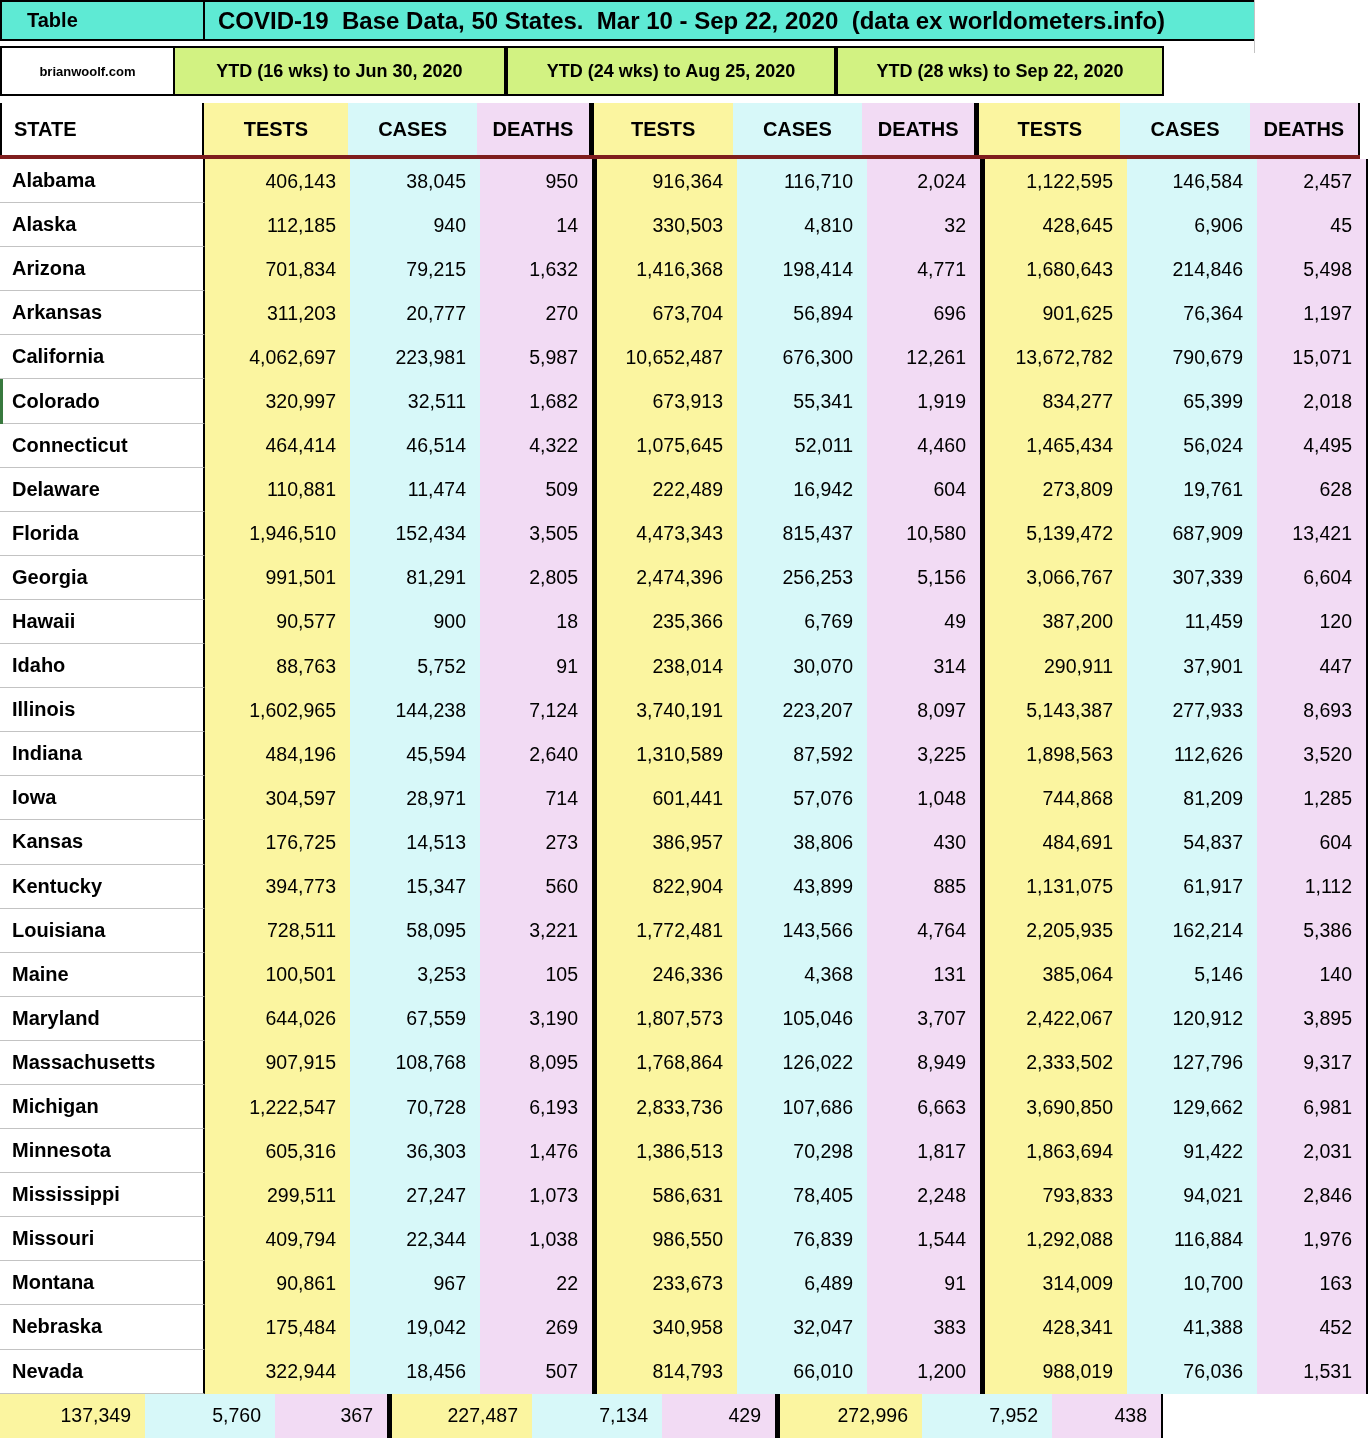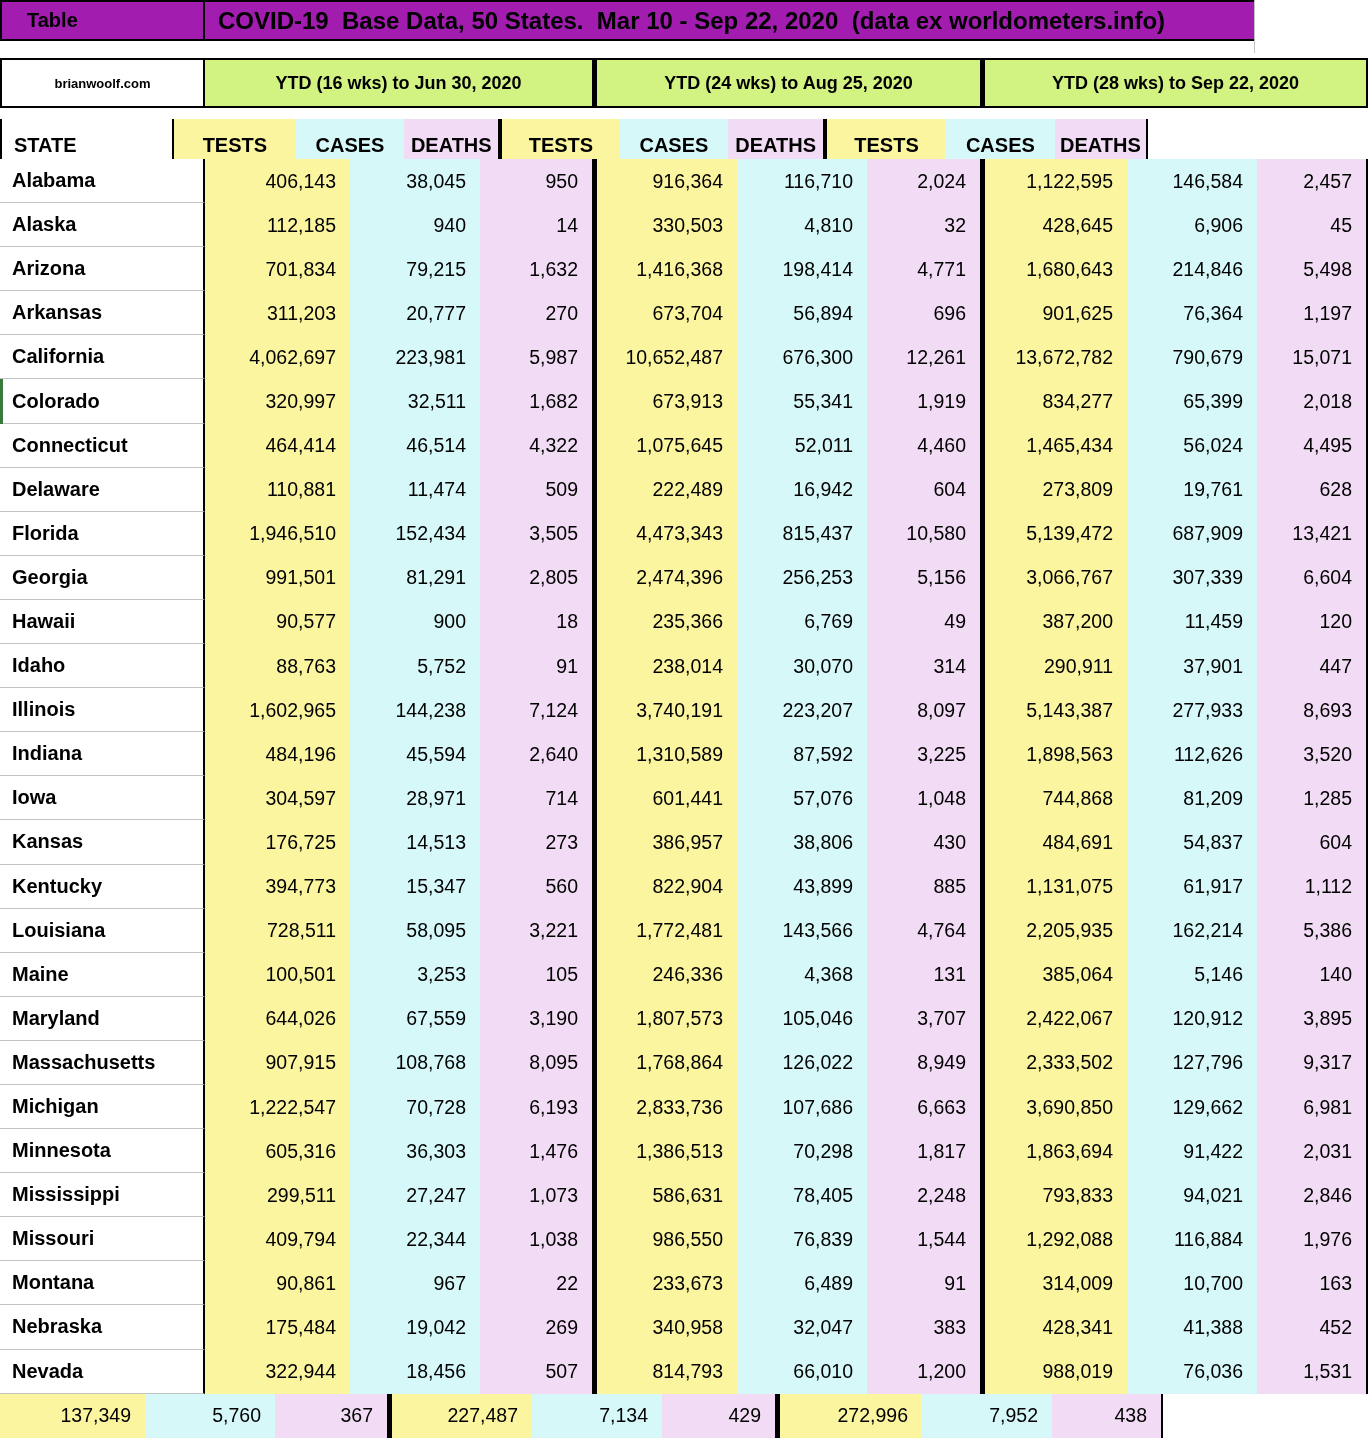--- a/index.html
+++ b/index.html
@@ -16,7 +16,7 @@
   
   .title-band{
     position:absolute;top:0;left:0;width:1255px;height:41px;
-    box-sizing:border-box;display:flex;background:#a21caf;
+    box-sizing:border-box;display:flex;background:#5eead4;
     border-top:2px solid #000;border-bottom:2px solid #000;
   }
   .corner{width:205px;border-left:2px solid #000;border-right:2px solid #000;

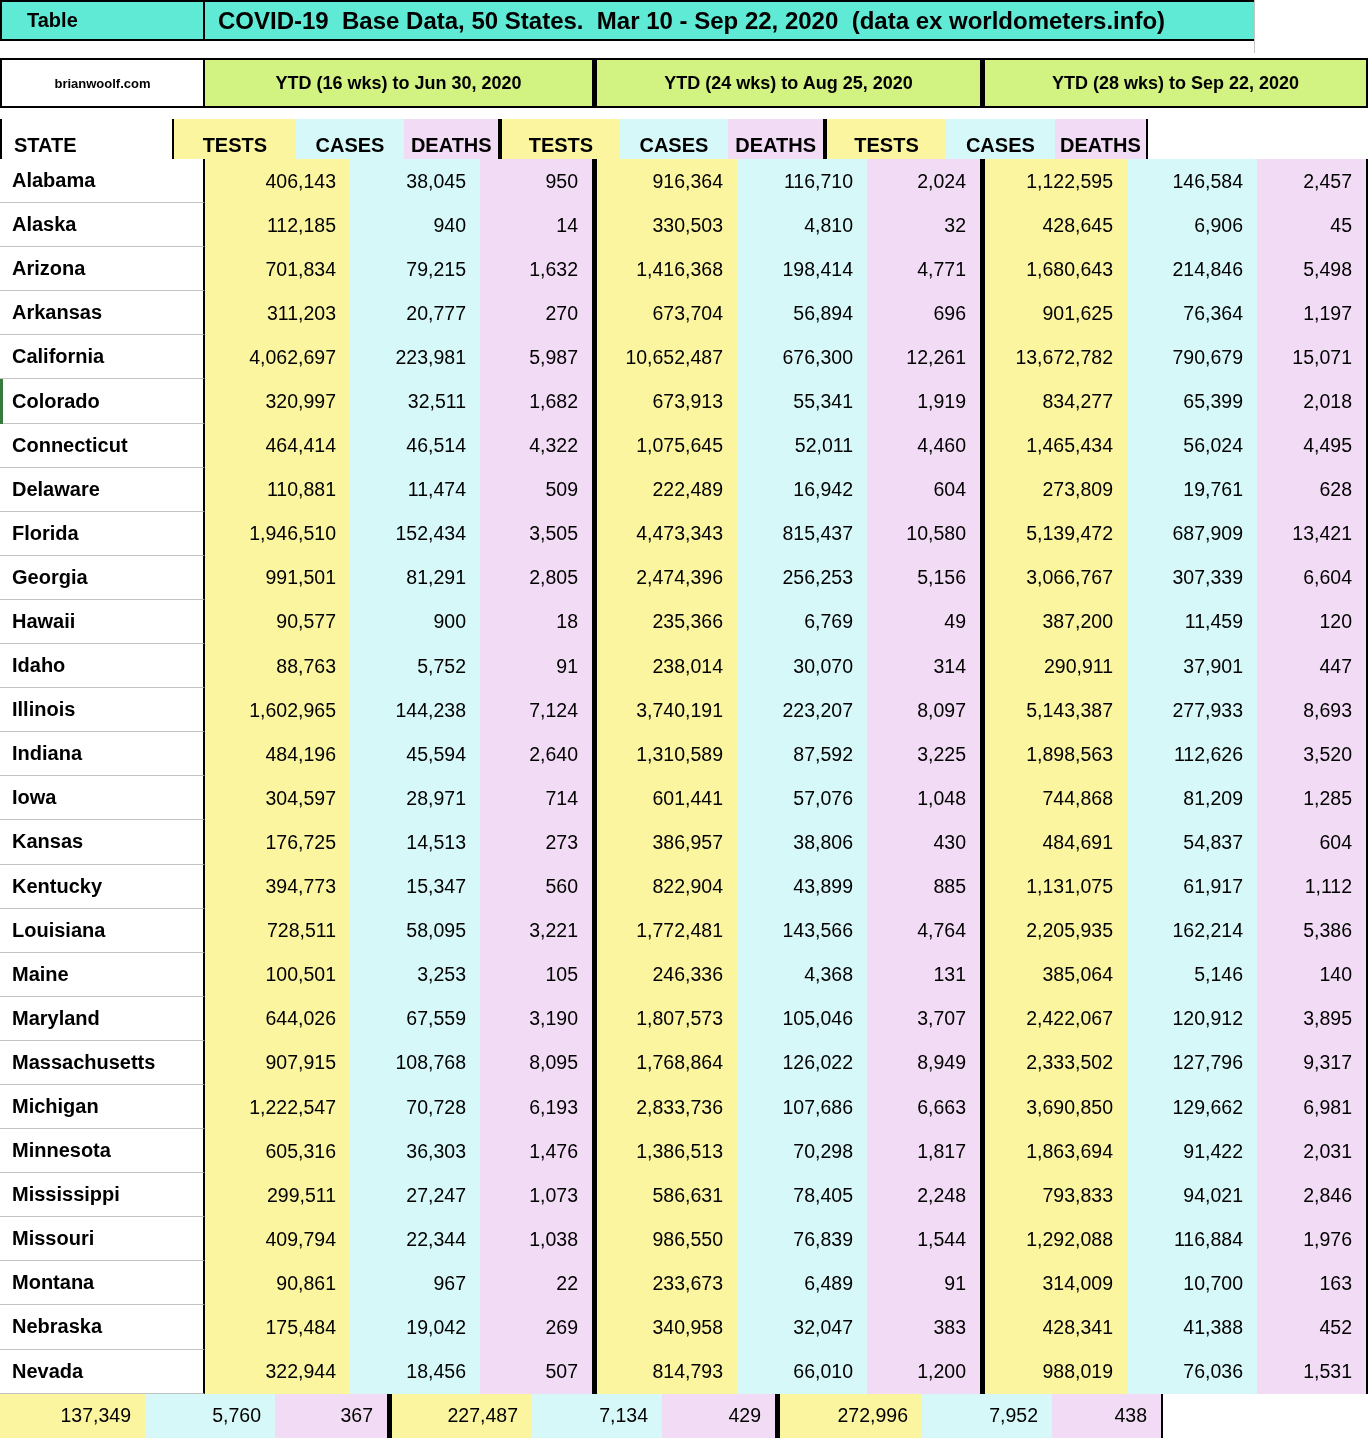--- a/index.html
+++ b/index.html
@@ -25,7 +25,7 @@
   .tr-gray-line{position:absolute;left:1254px;top:0;width:1px;height:53px;background:var(--grid);}
   
   .period-band{
-    position:absolute;top:58px;left:0;width:1368px;height:50px;
+    position:absolute;top:46px;left:0;width:1164px;height:50px;
     box-sizing:border-box;display:flex;
     border-top:2px solid #000;border-bottom:2px solid #000;
   }

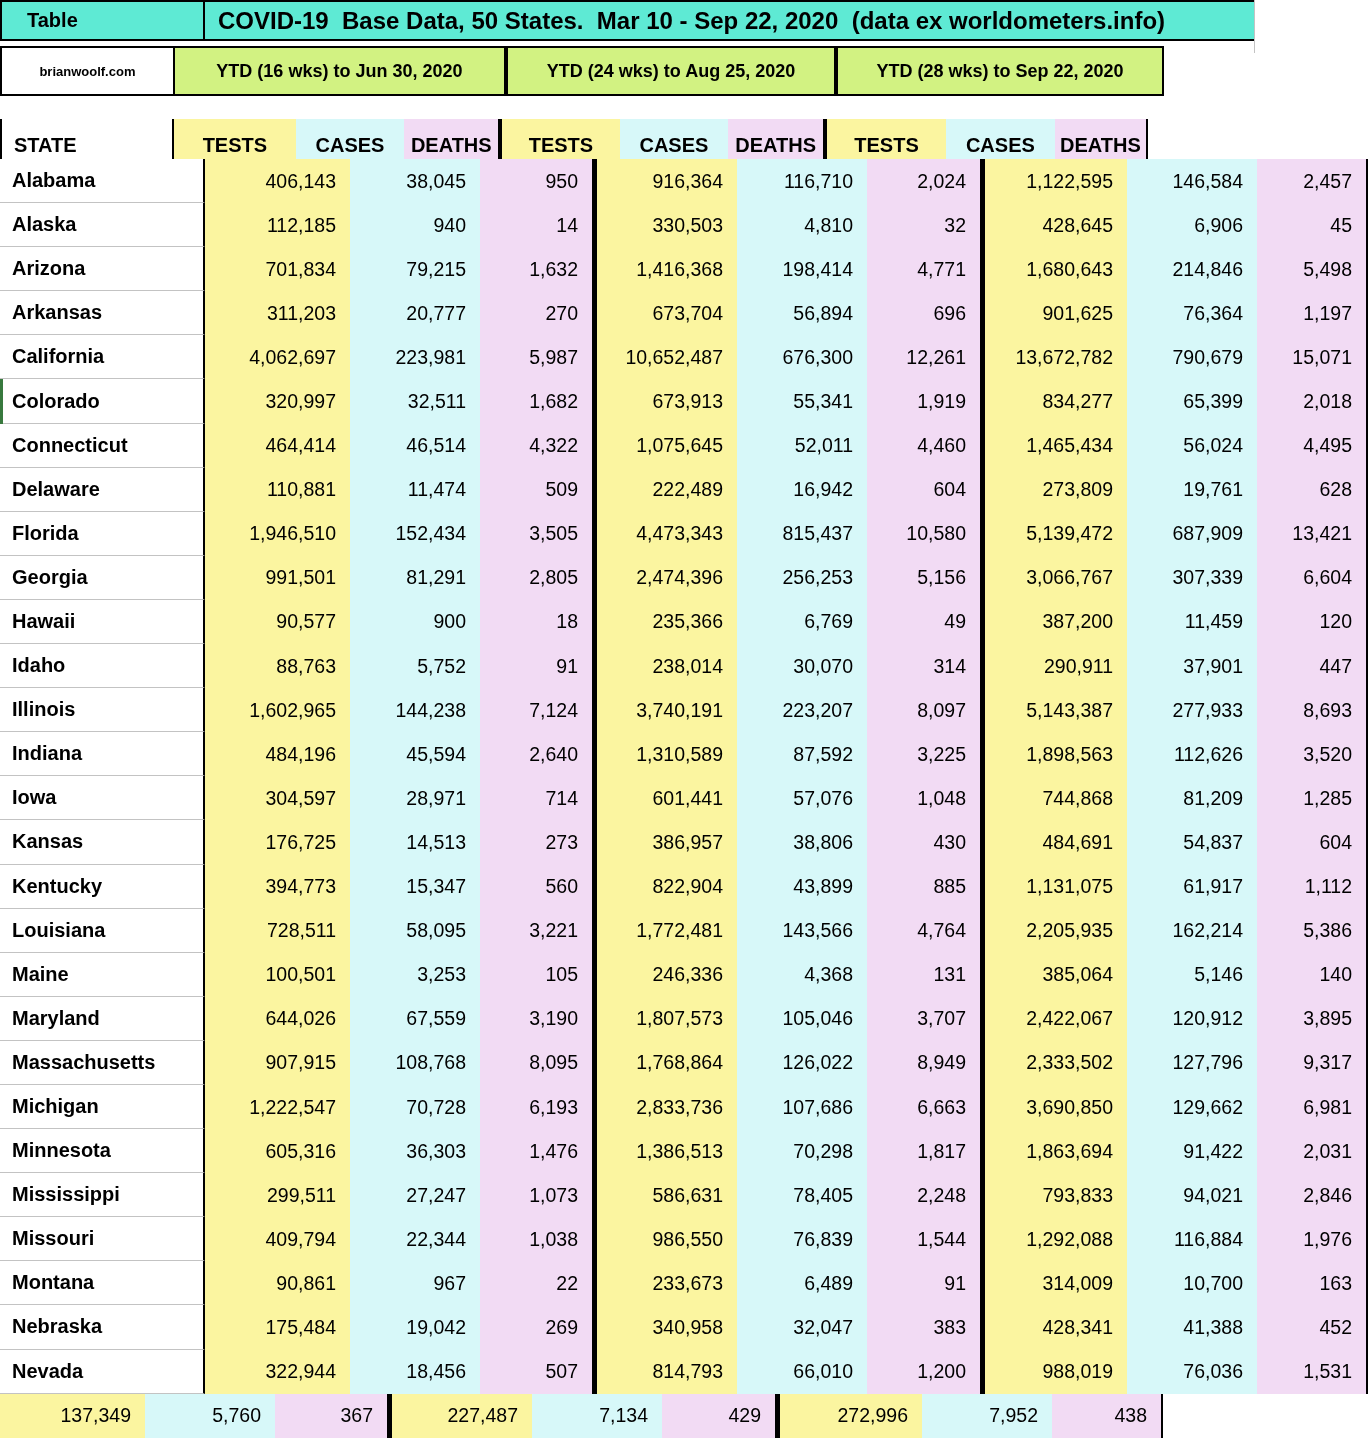--- a/index.html
+++ b/index.html
@@ -37,9 +37,9 @@
   .p3{width:383px;border-right:2px solid #000;}
   
   .colhead-band{
-    position:absolute;top:103px;left:0;width:1148px;height:56px;
+    position:absolute;top:103px;left:0;width:1360px;height:56px;
     box-sizing:border-box;display:flex;
-    border-bottom:4px solid #7f1d1d;background:#fff;margin-top:16px;
+    border-bottom:4px solid #7f1d1d;background:#fff;
   }
   .state-h{width:205px;border-left:2px solid #000;border-right:2px solid #000;
     font-size:20px;font-weight:bold;padding-left:12px;}

